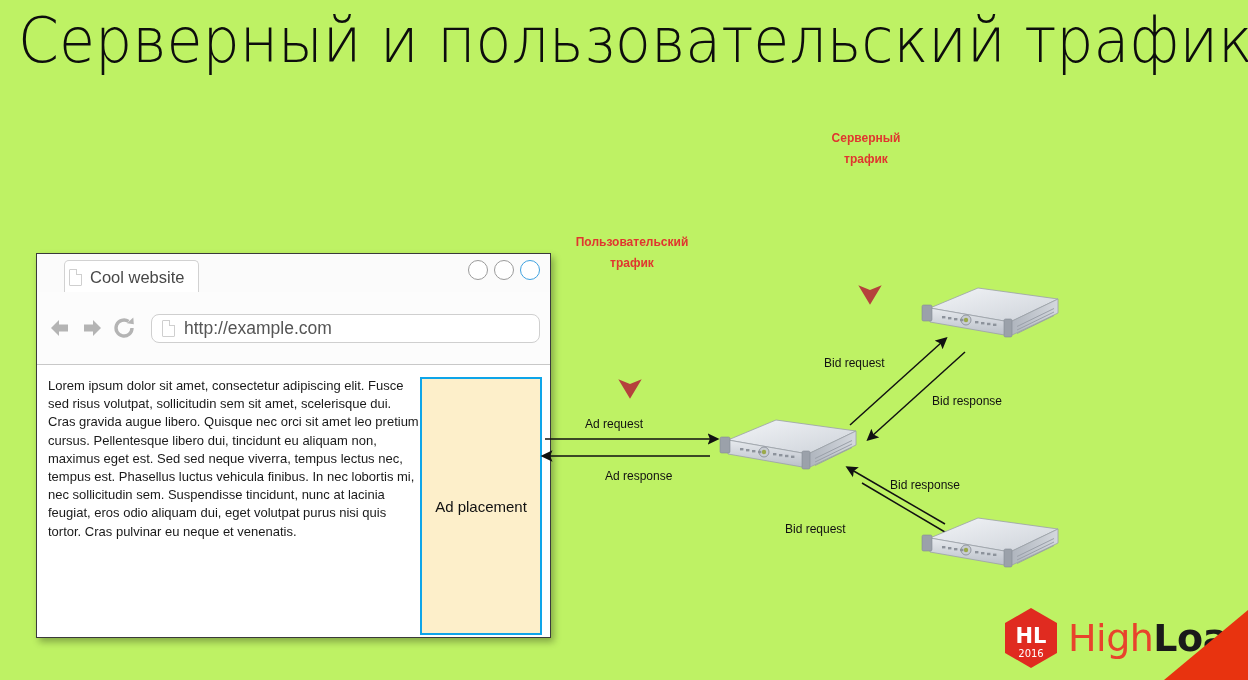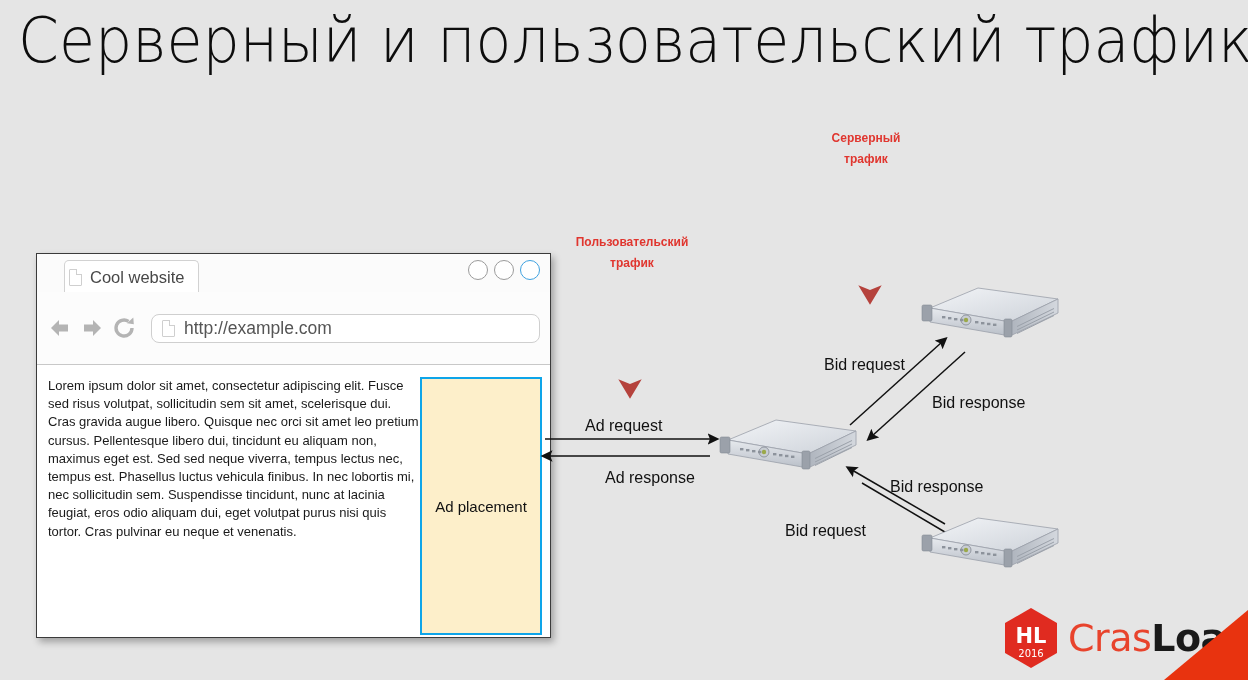--- a/index.html
+++ b/index.html
@@ -9,7 +9,7 @@
     font-family: "Liberation Sans", sans-serif;
     overflow: hidden;
   }
-  #slide { position: relative; width: 1248px; height: 680px; background: #e5e5e5; }
+  #slide { position: relative; width: 1248px; height: 680px; background: #bef264; }
 
   
   .slide-title {

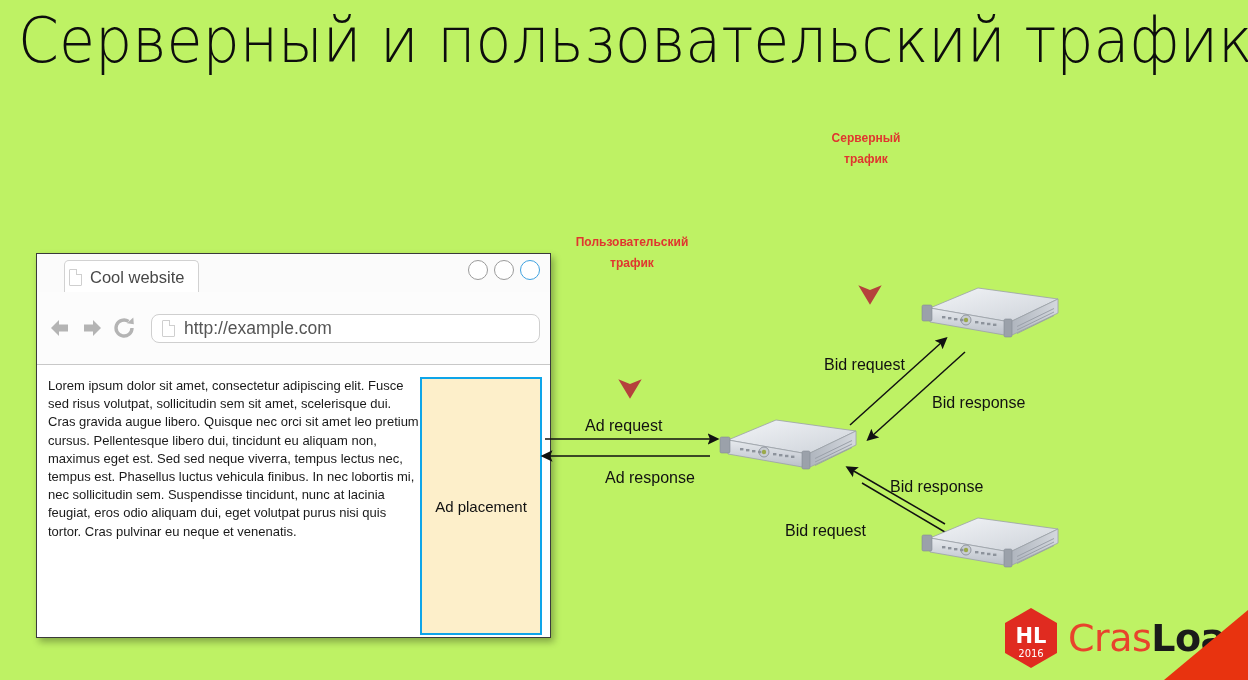--- a/index.html
+++ b/index.html
@@ -165,7 +165,7 @@
   
   .flow-label {
     position: absolute;
-    font-size: 16px;
+    font-size: 12px;
     color: #111;
     white-space: nowrap;
     font-family: "Liberation Sans", sans-serif;

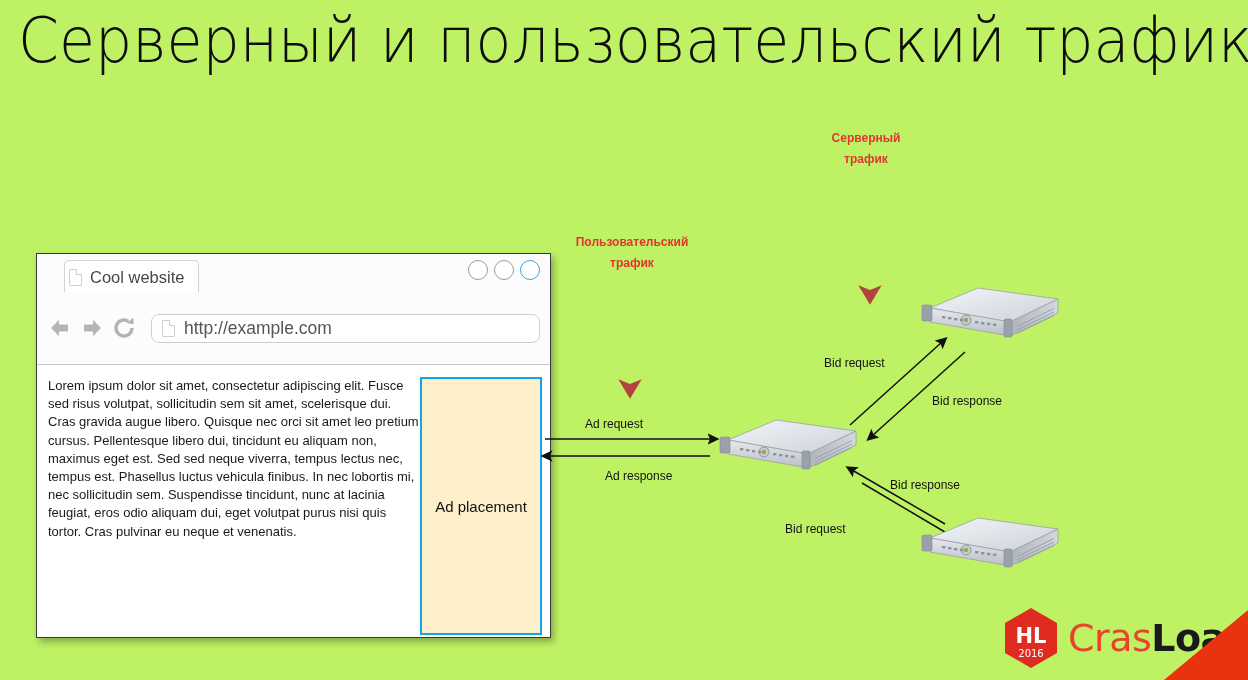--- a/index.html
+++ b/index.html
@@ -413,7 +413,7 @@
       <text x="28" y="50" text-anchor="middle" fill="#ffffff" font-family="DejaVu Sans, sans-serif" font-size="10">2016</text>
     </svg>
     <div class="logo-word">
-      <span class="logo-high">Cras</span>
+      <span class="logo-high">High</span>
         <span class="logo-load">Load</span>
     </div>
   </div>

